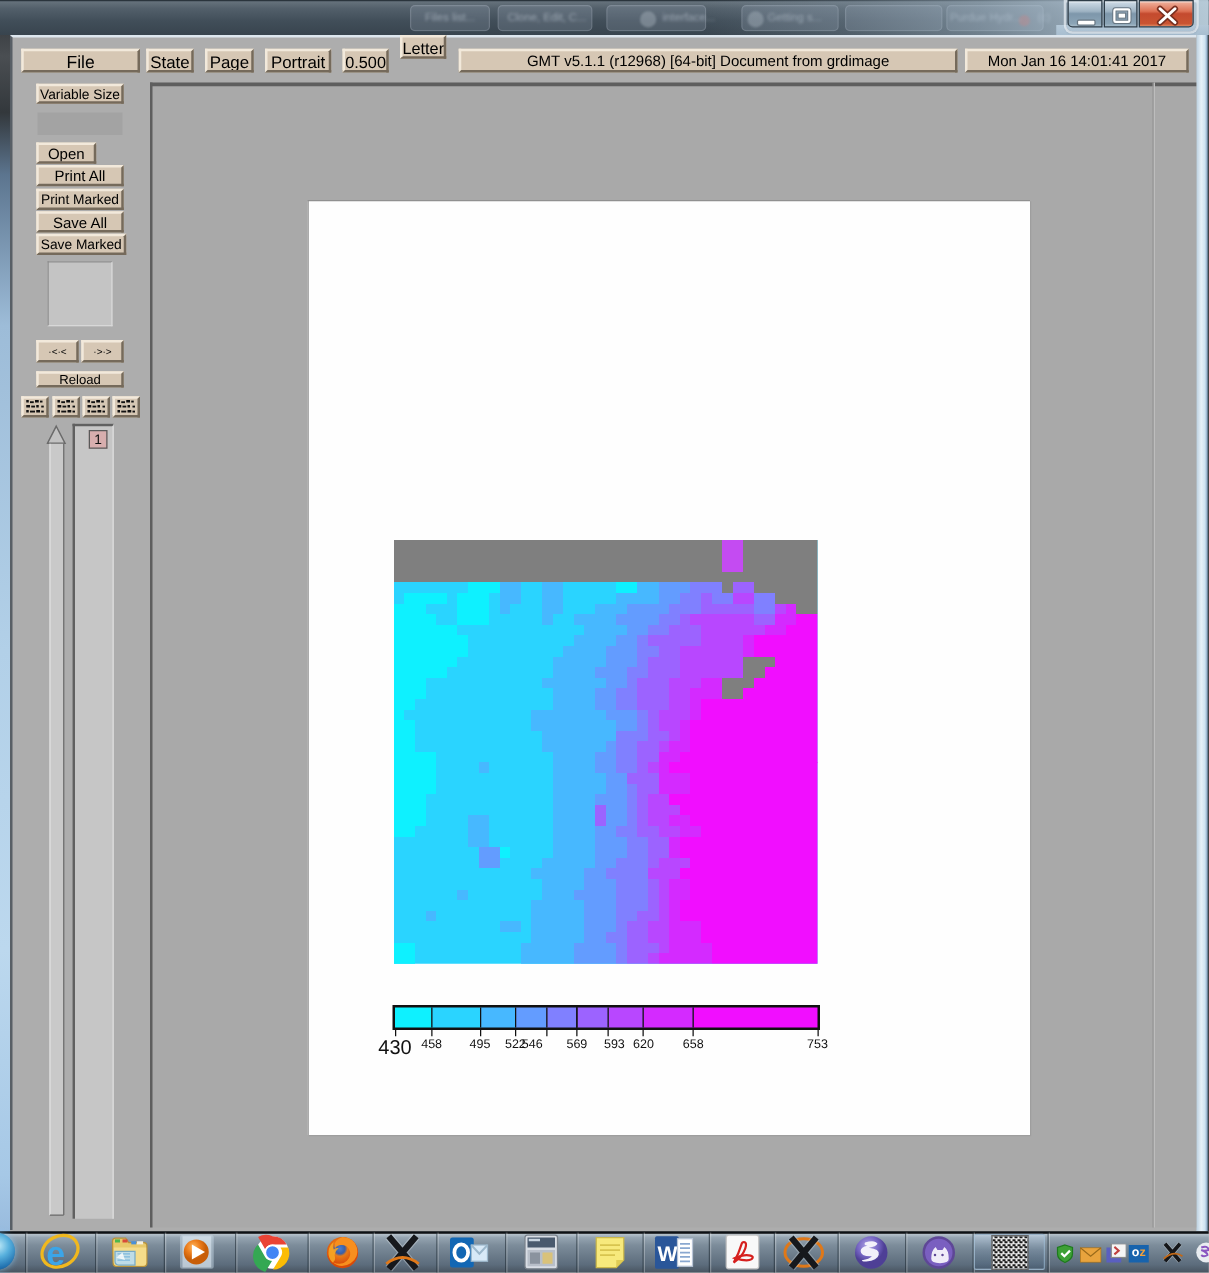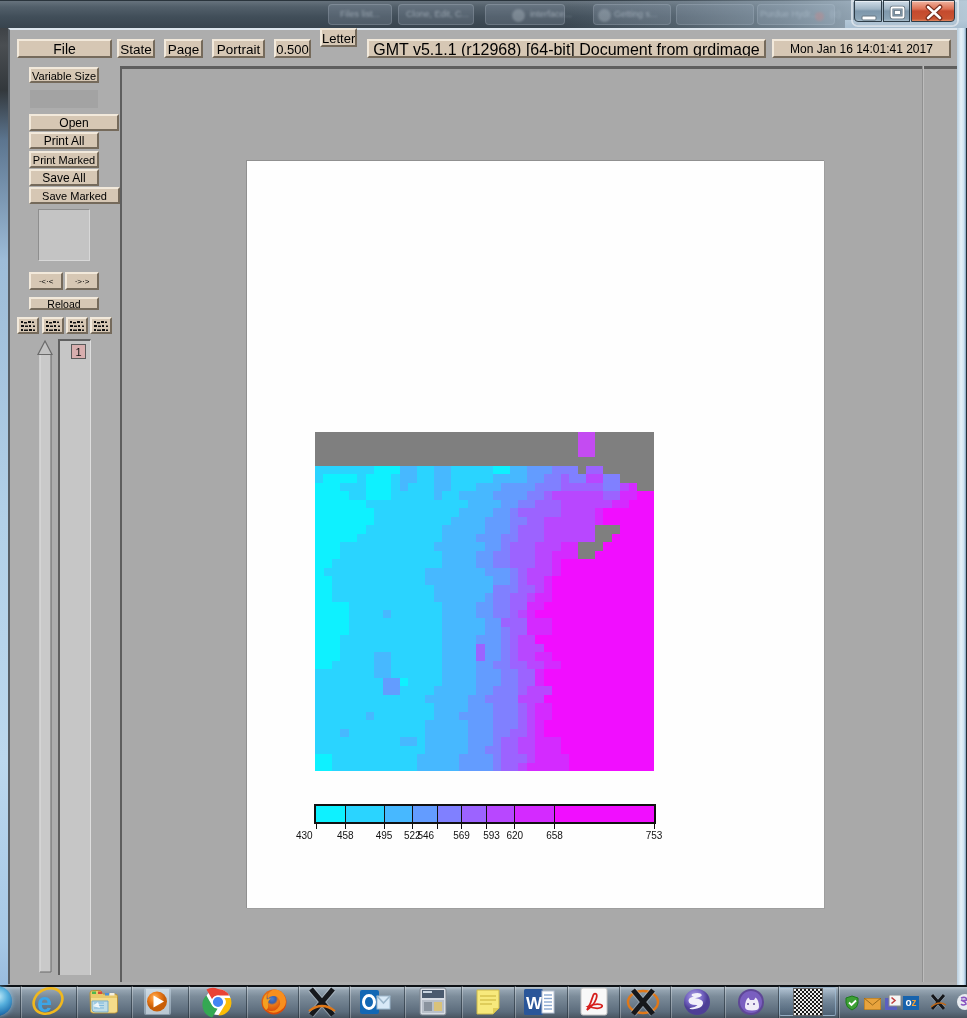--- a/index.html
+++ b/index.html
@@ -424,7 +424,7 @@
     <div class="bv" style="left:212px;top:39px;width:53px;height:19px;font-size:13.5px;line-height:17px">Portrait</div>
     <div class="bv" style="left:274px;top:39px;width:37px;height:19px;font-size:13px;line-height:17px">0.500</div>
     <div class="bv" style="left:320px;top:28px;width:37px;height:19px;font-size:13px;line-height:17px">Letter</div>
-    <div class="bv" style="left:367px;top:39px;width:399px;height:19px;font-size:16px;line-height:17px">GMT v5.1.1 (r12968) [64-bit] Document from grdimage</div>
+    <div class="bv" style="left:367px;top:39px;width:399px;height:19px;font-size:12px;line-height:17px">GMT v5.1.1 (r12968) [64-bit] Document from grdimage</div>
     <div class="bv" style="left:772px;top:39px;width:179px;height:19px;font-size:12px;line-height:17px">Mon Jan 16 14:01:41 2017</div>
 
   <div class="bv" style="left:29px;top:67px;width:70px;height:16px;font-size:11px;line-height:14px">Variable Size</div>

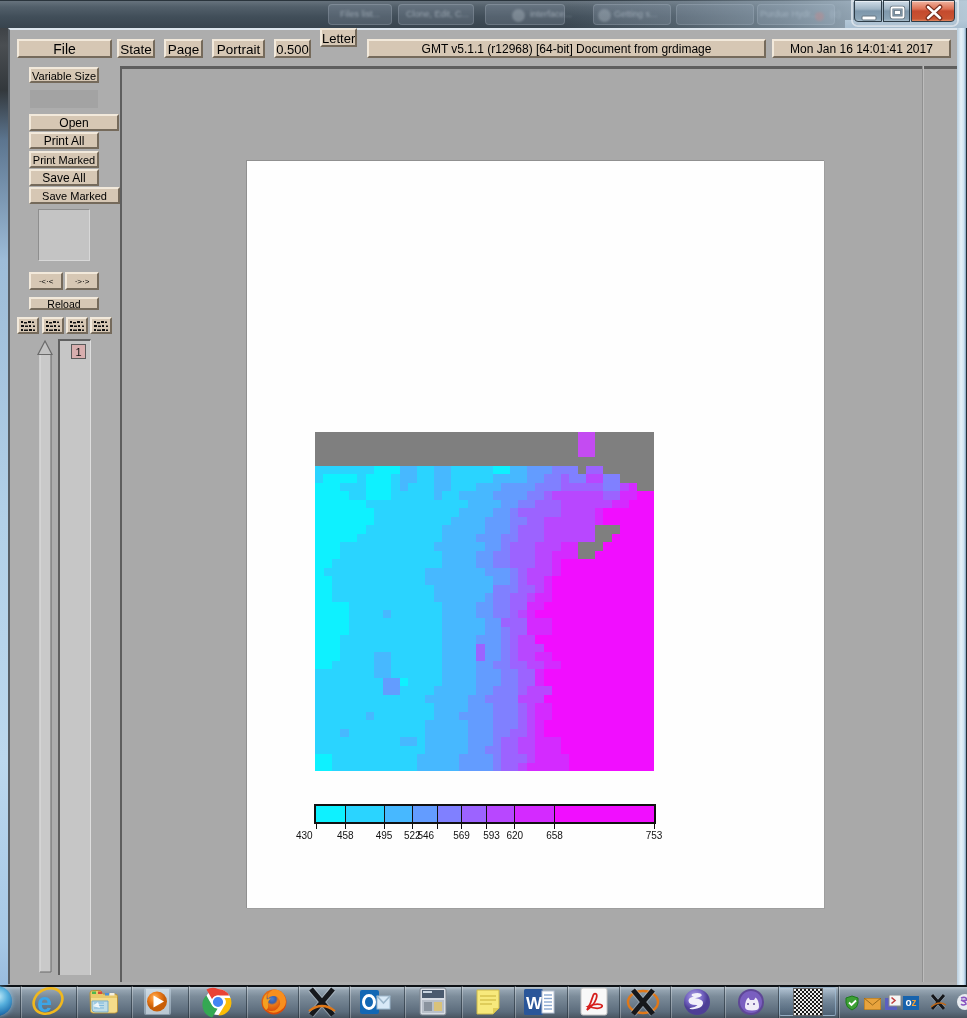--- a/index.html
+++ b/index.html
@@ -429,7 +429,7 @@
 
   <div class="bv" style="left:29px;top:67px;width:70px;height:16px;font-size:11px;line-height:14px">Variable Size</div>
     <div style="position:absolute;left:30px;top:90px;width:68px;height:18px;background:#a3a3a3"></div>
-    <div class="bv" style="left:29px;top:114px;width:90px;height:17px;font-size:12px;line-height:15px">Open</div>
+    <div class="bv" style="left:29px;top:114px;width:48px;height:17px;font-size:12px;line-height:15px">Open</div>
     <div class="bv" style="left:29px;top:132px;width:70px;height:17px;font-size:12px;line-height:15px">Print All</div>
     <div class="bv" style="left:29px;top:151px;width:70px;height:17px;font-size:11px;line-height:15px">Print Marked</div>
     <div class="bv" style="left:29px;top:169px;width:70px;height:17px;font-size:12px;line-height:15px">Save All</div>

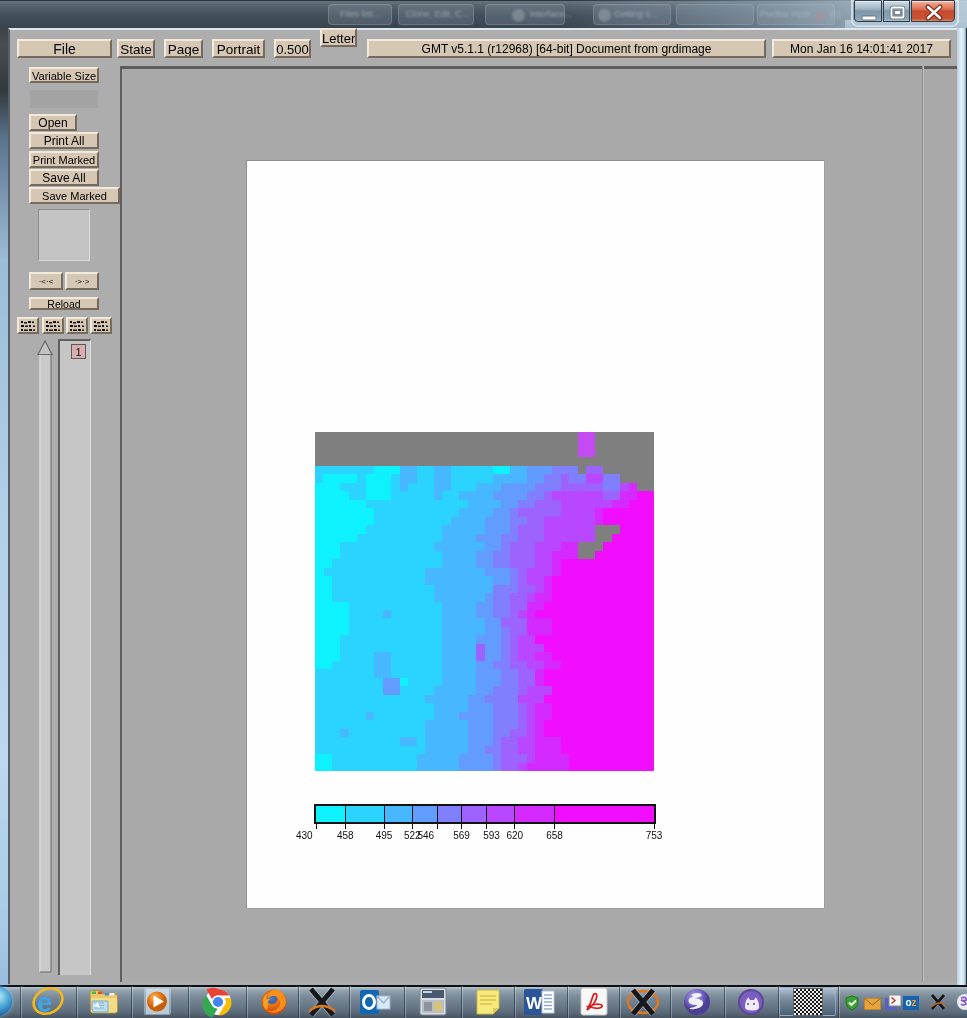--- a/index.html
+++ b/index.html
@@ -433,7 +433,7 @@
     <div class="bv" style="left:29px;top:132px;width:70px;height:17px;font-size:12px;line-height:15px">Print All</div>
     <div class="bv" style="left:29px;top:151px;width:70px;height:17px;font-size:11px;line-height:15px">Print Marked</div>
     <div class="bv" style="left:29px;top:169px;width:70px;height:17px;font-size:12px;line-height:15px">Save All</div>
-    <div class="bv" style="left:29px;top:187px;width:91px;height:17px;font-size:11px;line-height:15px">Save Marked</div>
+    <div class="bv" style="left:29px;top:187px;width:72px;height:17px;font-size:11px;line-height:15px">Save Marked</div>
     <div style="position:absolute;left:38px;top:209px;width:52px;height:52px;background:#c4c4c4;border-top:1px solid #8e8e8e;border-left:1px solid #8e8e8e;border-right:1px solid #d8d8d8;border-bottom:1px solid #d8d8d8"></div>
     <div class="bv" style="left:29px;top:272px;width:34px;height:18px;font-size:8px;line-height:16px">·&lt;·&lt;</div>
     <div class="bv" style="left:65px;top:272px;width:34px;height:18px;font-size:8px;line-height:16px">·&gt;·&gt;</div>

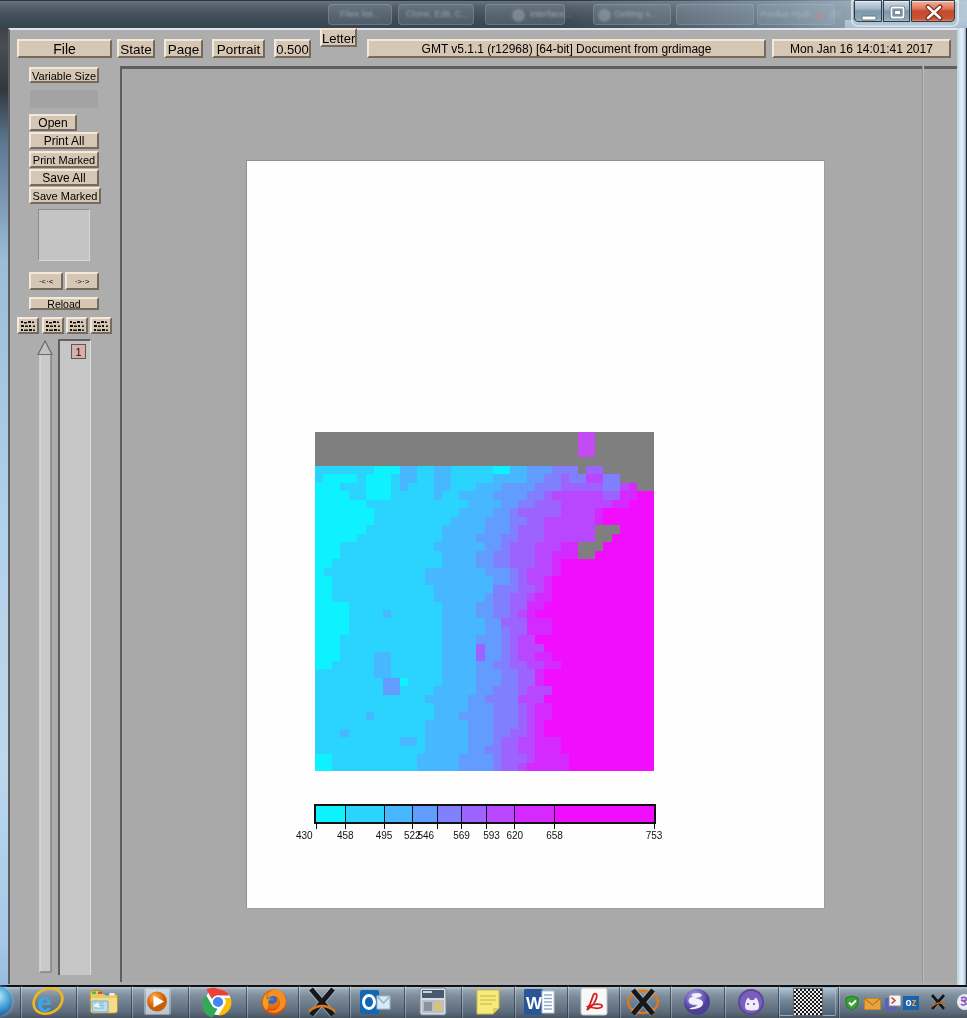--- a/index.html
+++ b/index.html
@@ -407,7 +407,7 @@
     <div style="position:absolute;left:514.3px;top:824px;width:1px;height:5px;background:#111"></div>
     <div style="position:absolute;left:554.1px;top:824px;width:1px;height:5px;background:#111"></div>
     <div style="position:absolute;left:653.5px;top:824px;width:1px;height:5px;background:#111"></div>
-    <div style="position:absolute;left:296.0px;top:830px;width:40px;font-size:10px;color:#111">430</div>
+    <div style="position:absolute;left:296.0px;top:830px;width:40px;text-align:center;font-size:16px;color:#111">430</div>
     <div style="position:absolute;left:325.3px;top:830px;width:40px;text-align:center;font-size:10px;color:#111">458</div>
     <div style="position:absolute;left:364.0px;top:830px;width:40px;text-align:center;font-size:10px;color:#111">495</div>
     <div style="position:absolute;left:392.3px;top:830px;width:40px;text-align:center;font-size:10px;color:#111">522</div>

